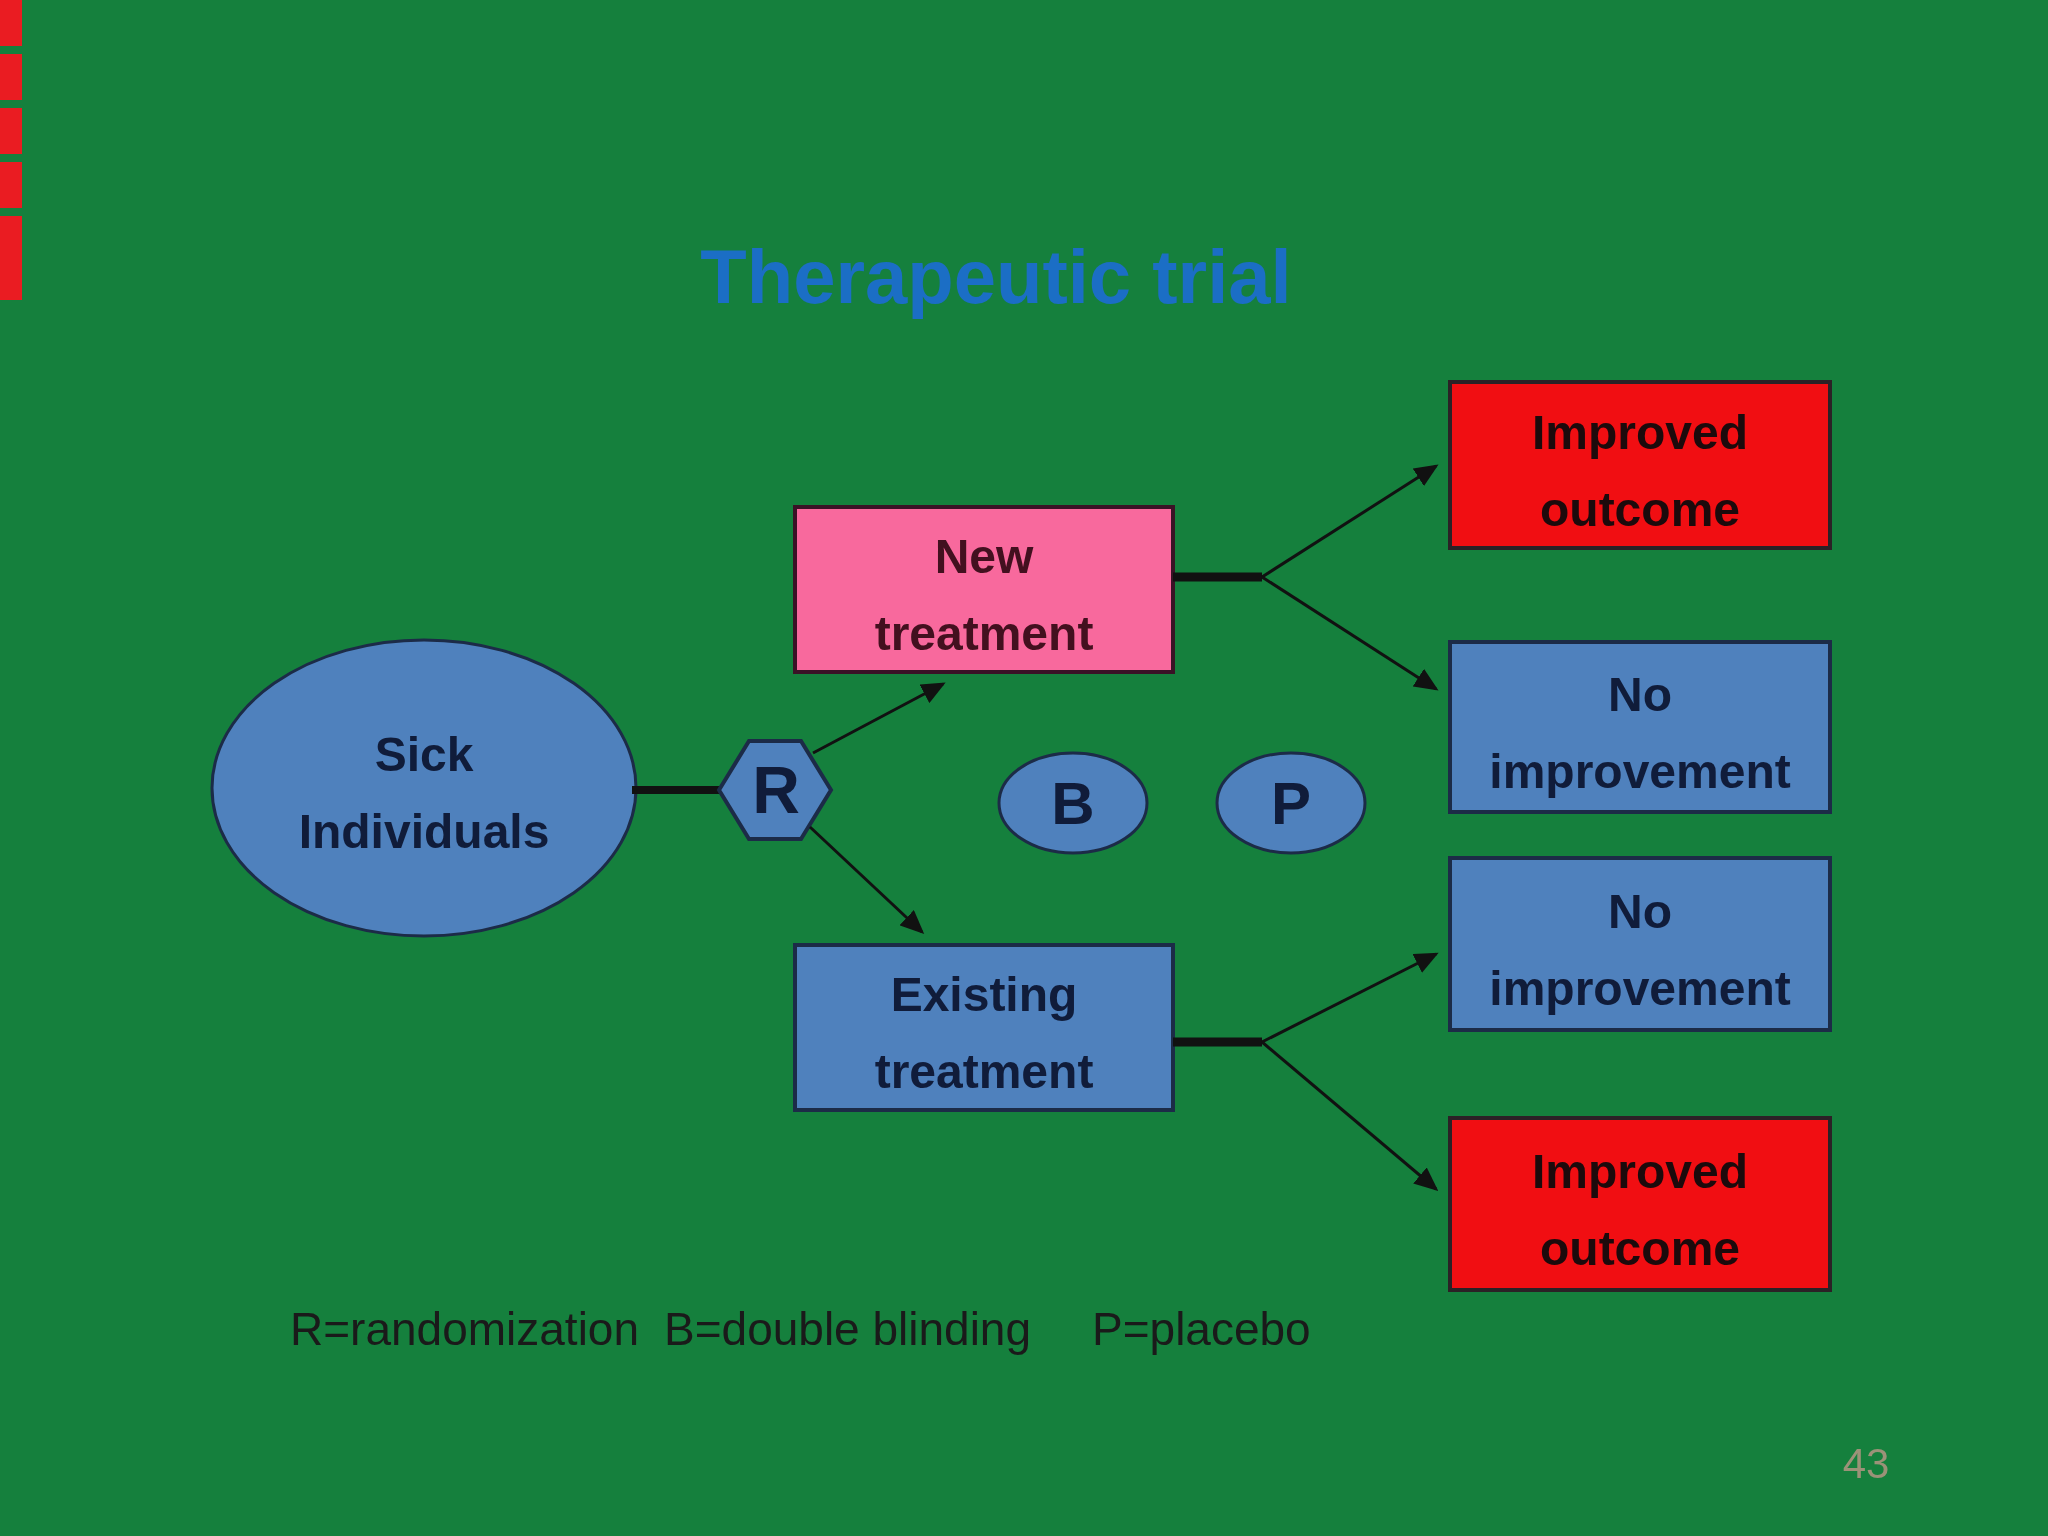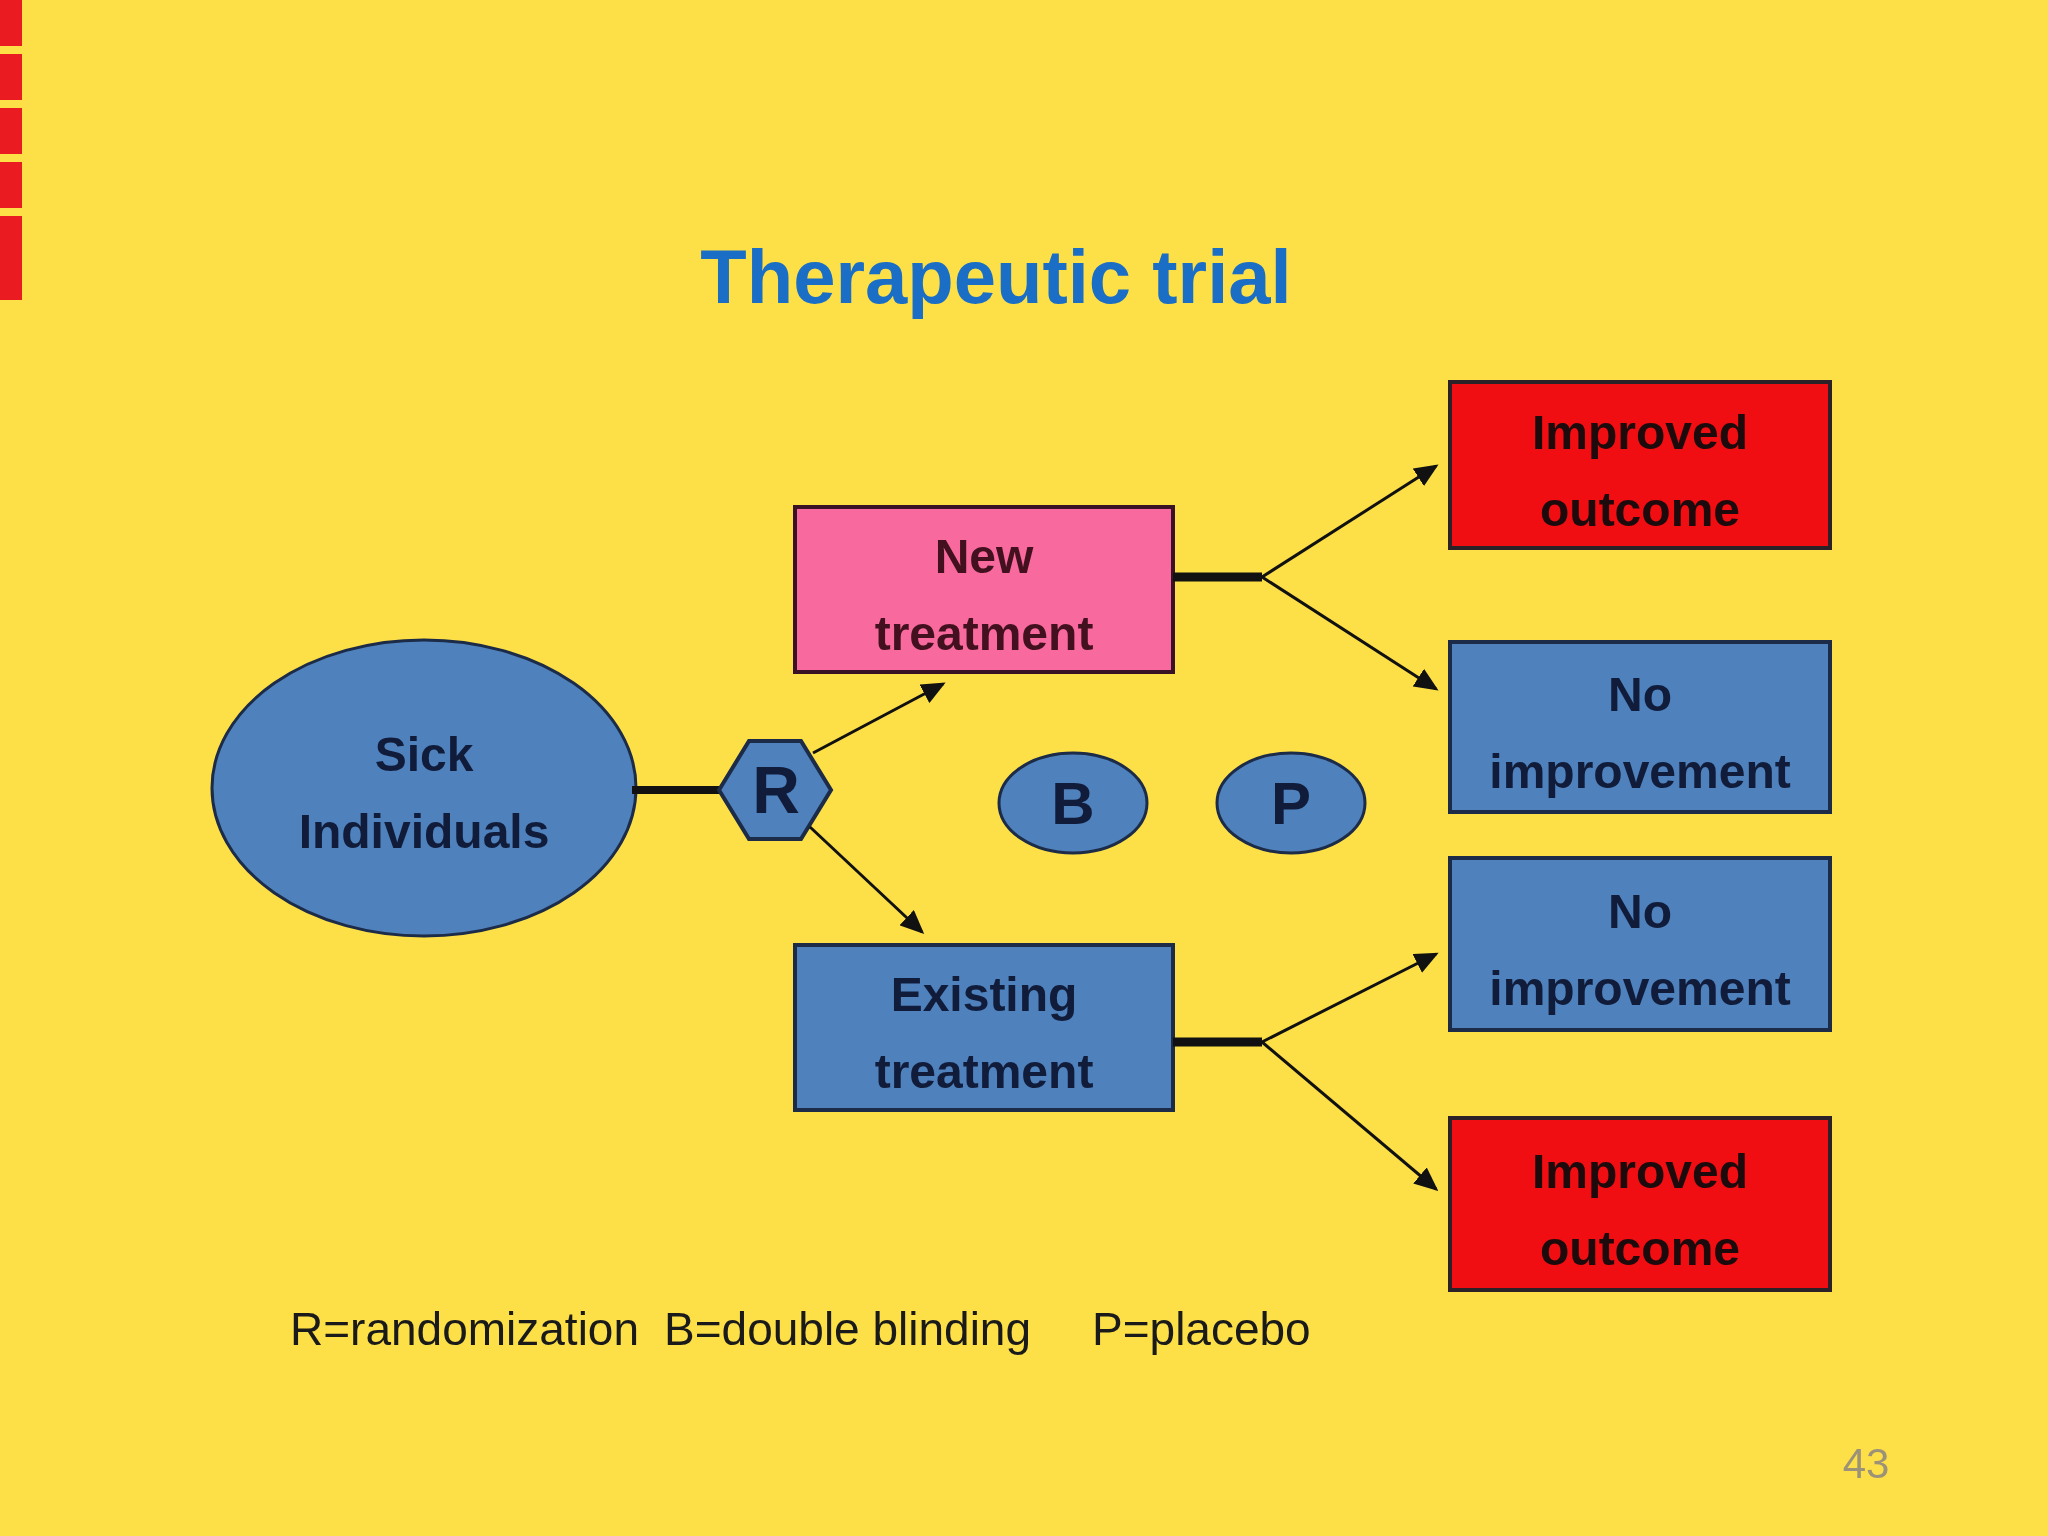--- a/index.html
+++ b/index.html
@@ -3,7 +3,7 @@
 <meta charset="utf-8">
 <style>
   html,body{margin:0;padding:0;background:#ffffff;}
-  .slide{position:relative;width:2048px;height:1536px;background:#fde047;overflow:hidden;
+  .slide{position:relative;width:2048px;height:1536px;background:#15803d;overflow:hidden;
          font-family:"Liberation Sans", sans-serif;}
   svg{display:block;width:2048px;height:1536px;}
 

